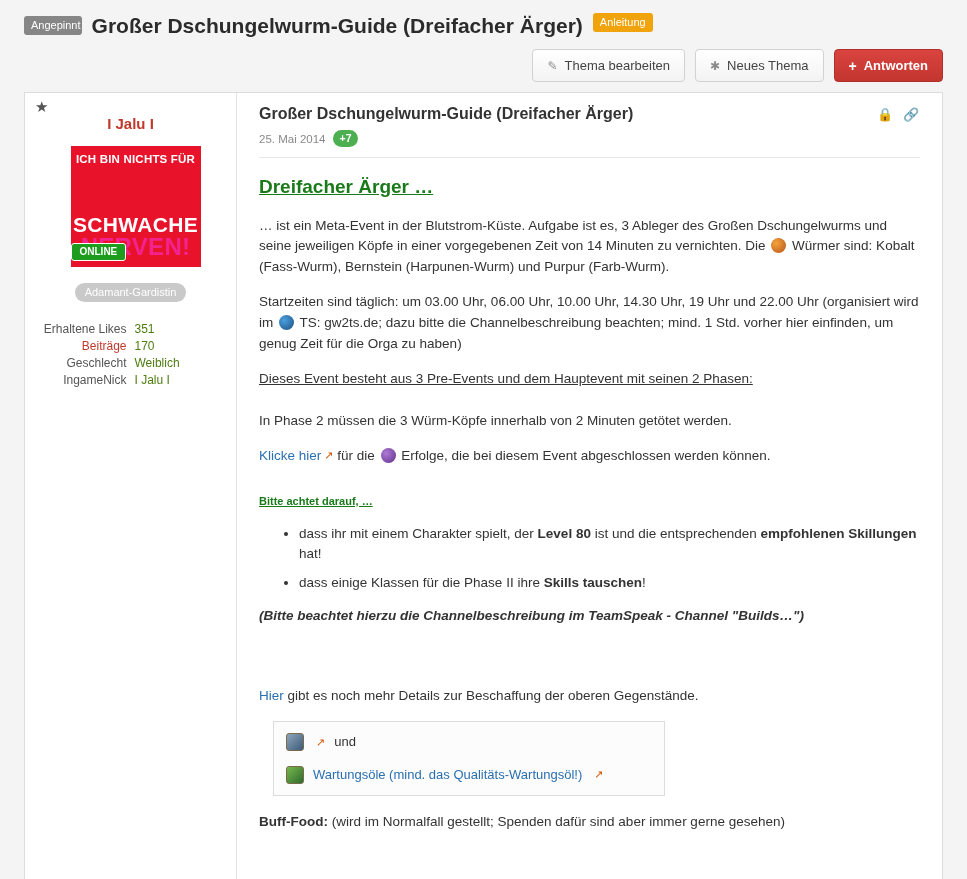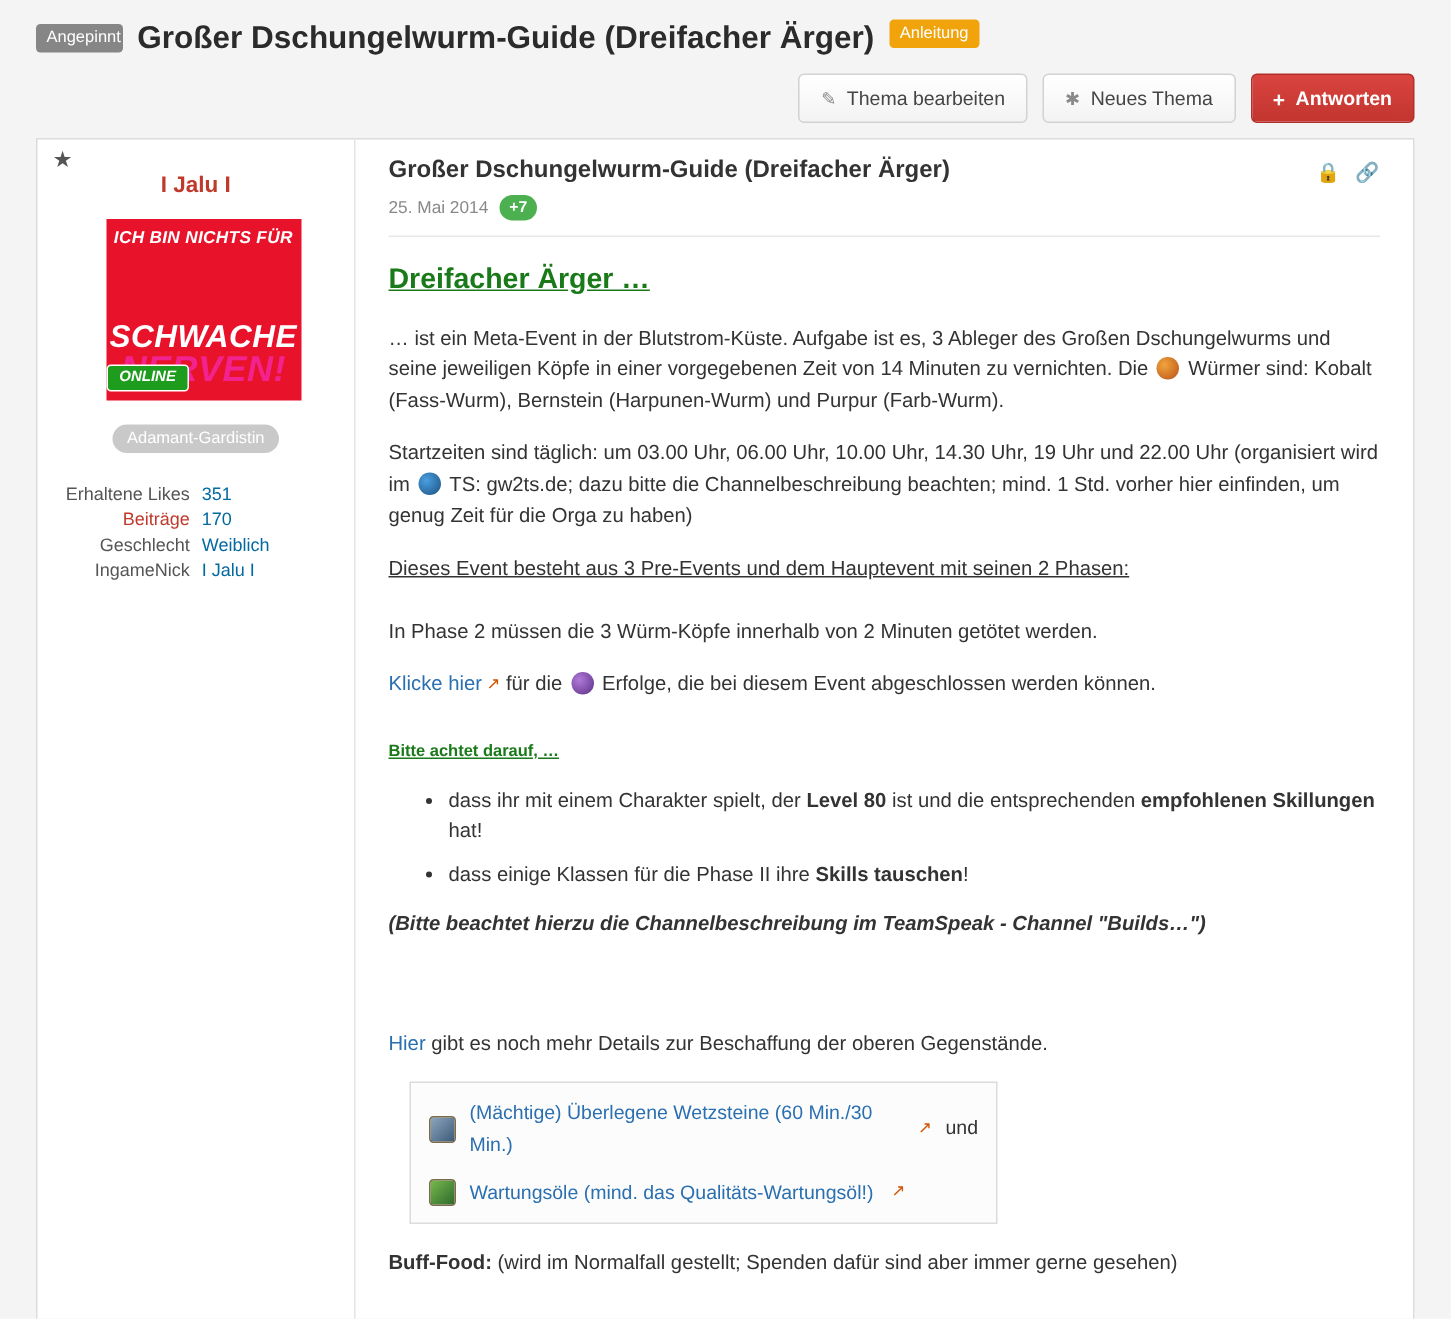--- a/index.html
+++ b/index.html
@@ -111,7 +111,6 @@
     width: 120px;
     height: 121px;
     position: relative;
-    font-style: italic;
   }
   .avatar {
     width: 130px; height: 121px;

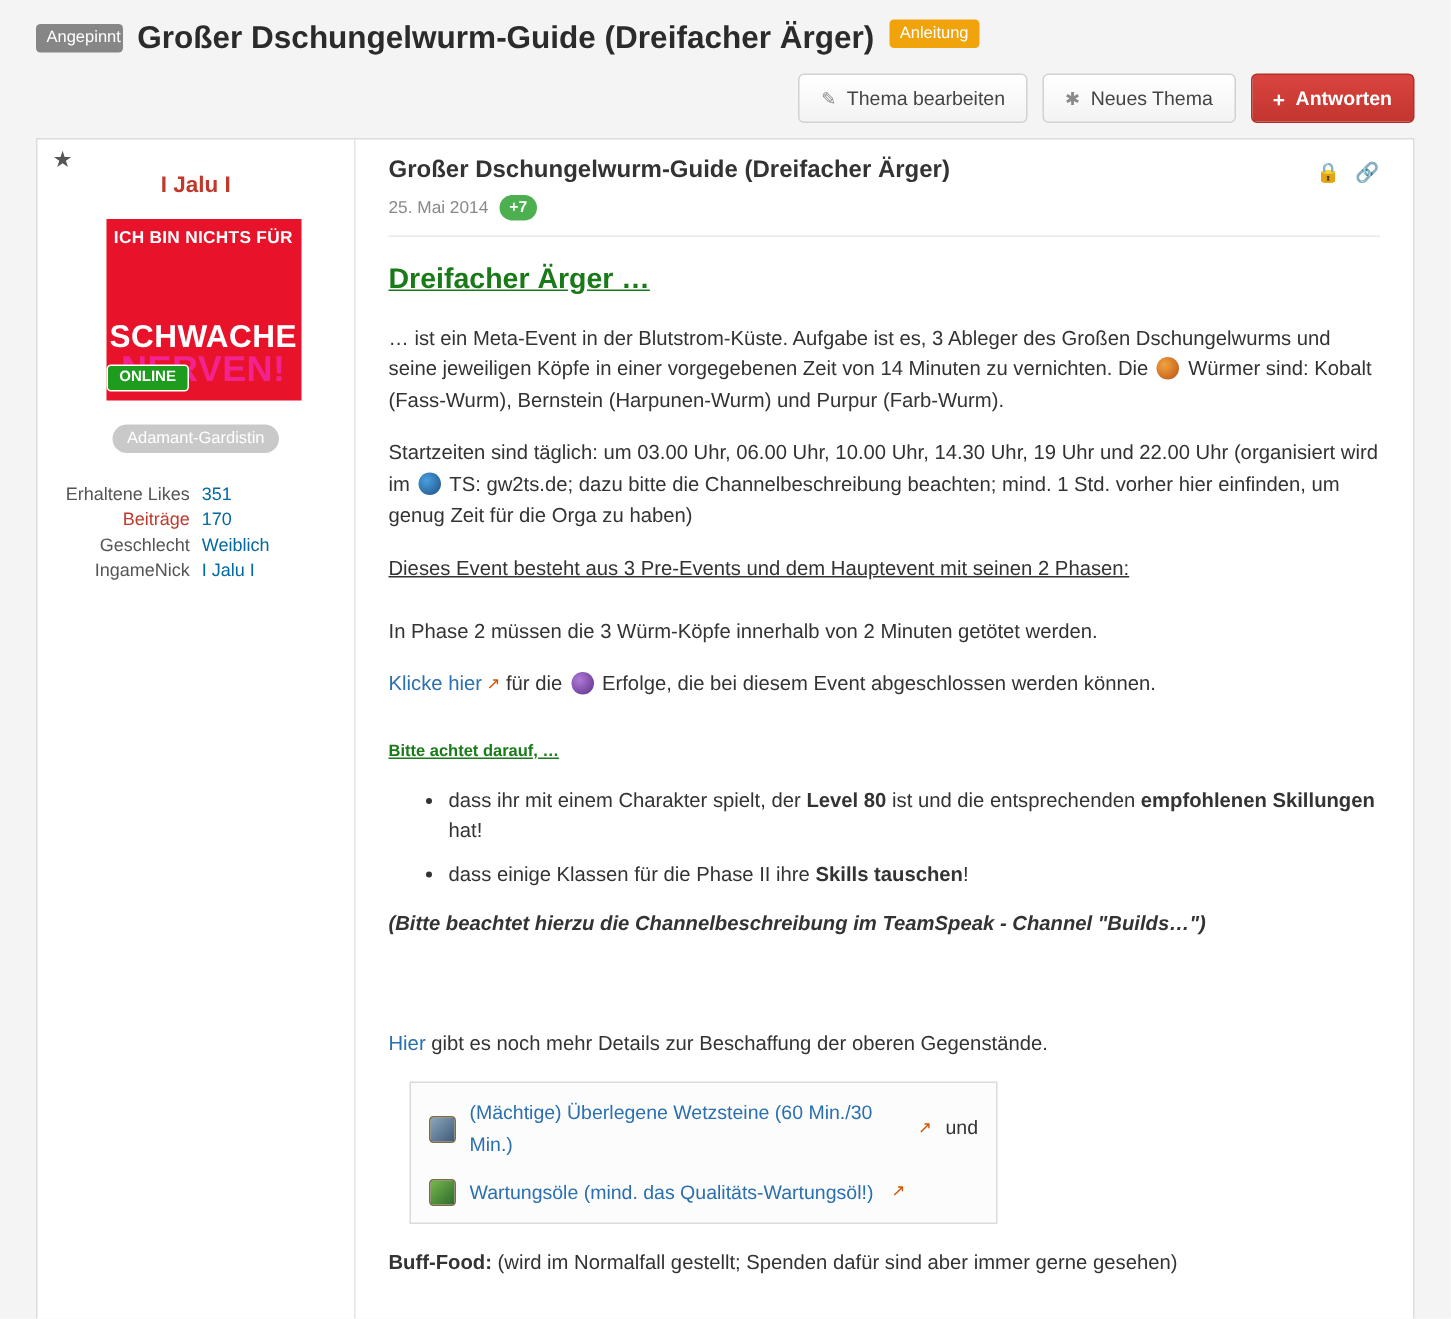--- a/index.html
+++ b/index.html
@@ -162,7 +162,7 @@
     padding: 0 6px;
   }
   .stats .k { text-align: right; color: #555; }
-  .stats .v { text-align: left; color: #0369a1; }
+  .stats .v { text-align: left; color: #4d7c0f; }
   .stats .k.link { color: #c0392b; }
 
   

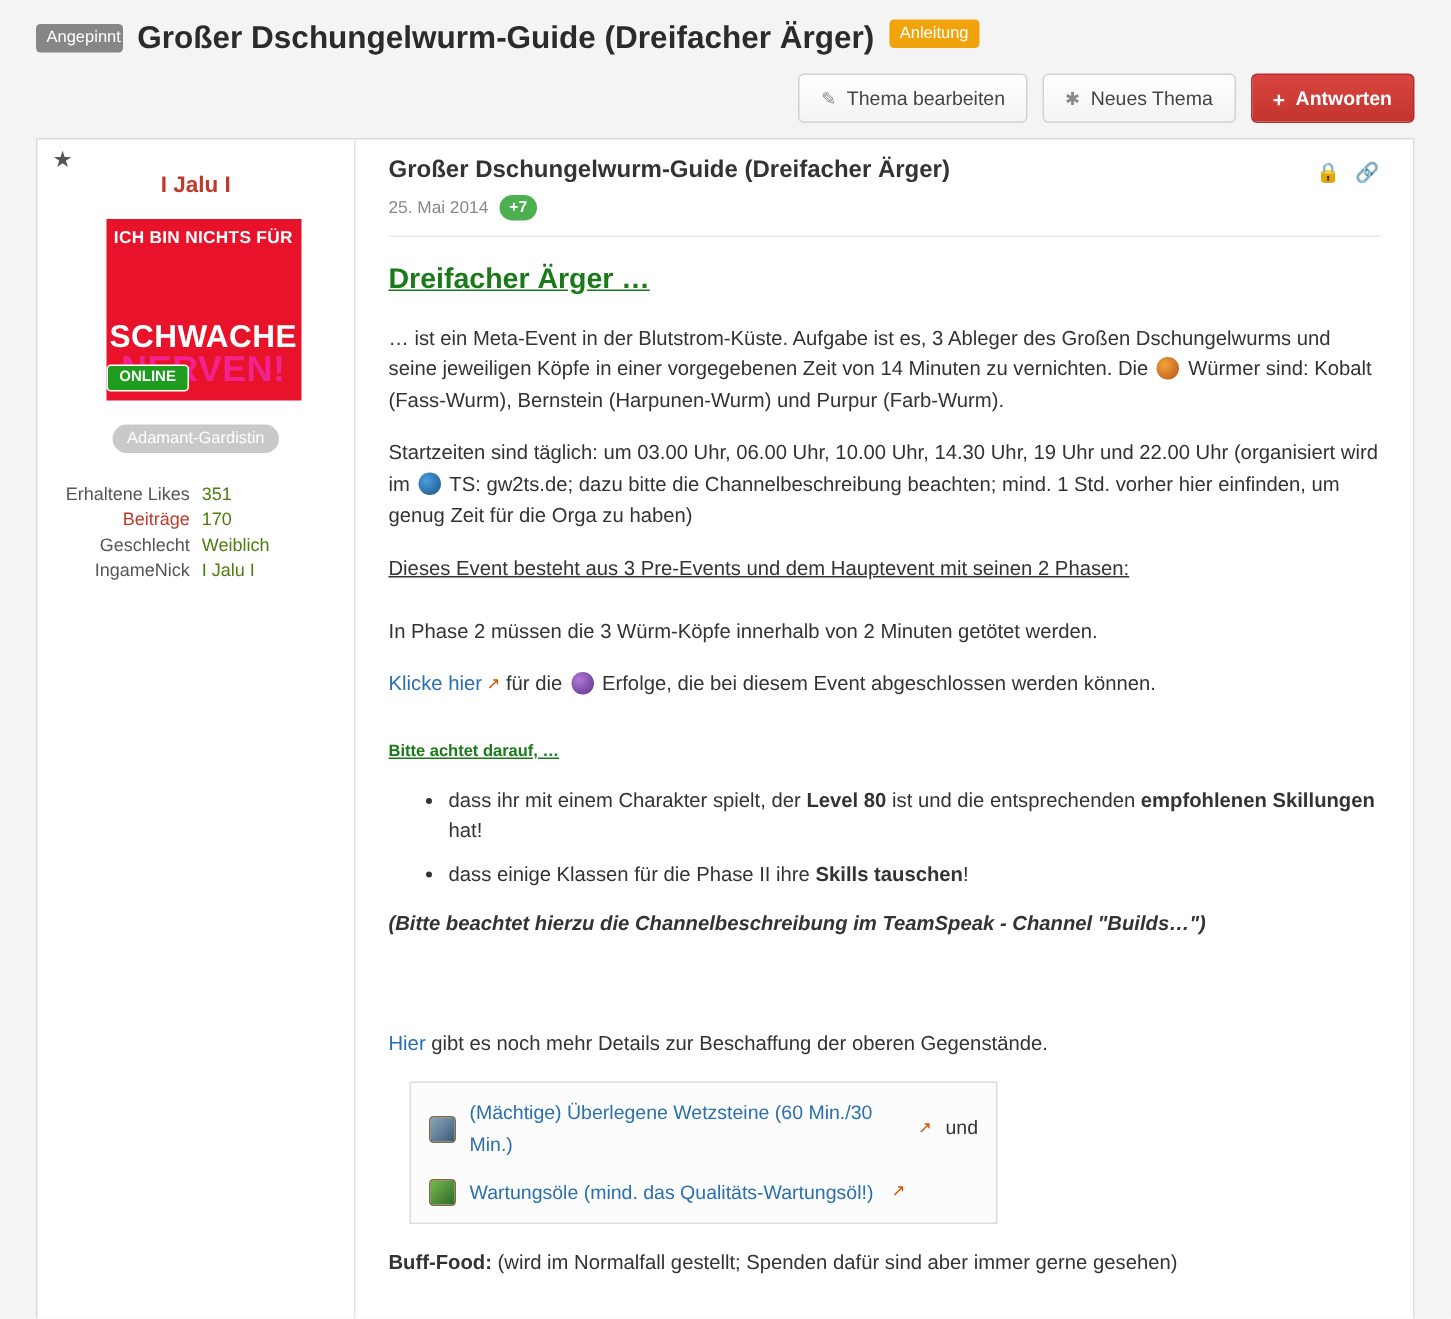--- a/index.html
+++ b/index.html
@@ -388,7 +388,6 @@
         <div class="itembox">
           <div class="item-row">
             <span class="item-ico ico-stone"></span>
-            <a href="#" class="lnk">(Mächtige) Überlegene Wetzsteine (60 Min./30 Min.)</a>
               <span class="ext">↗</span>
             <span>und</span>
           </div>

